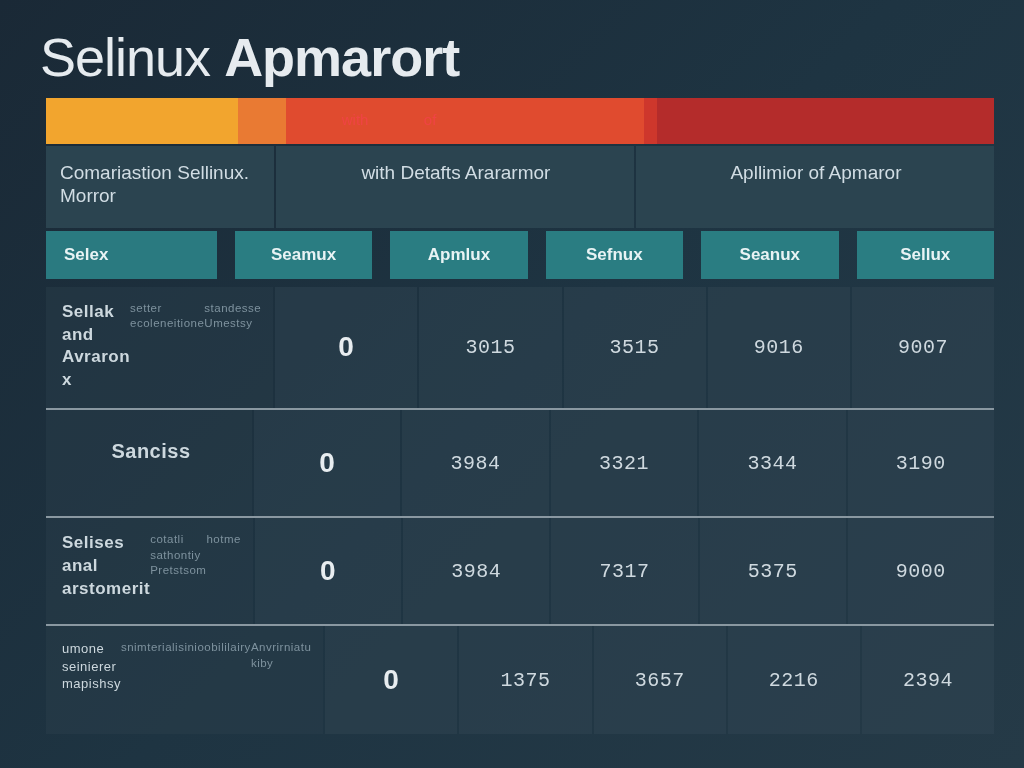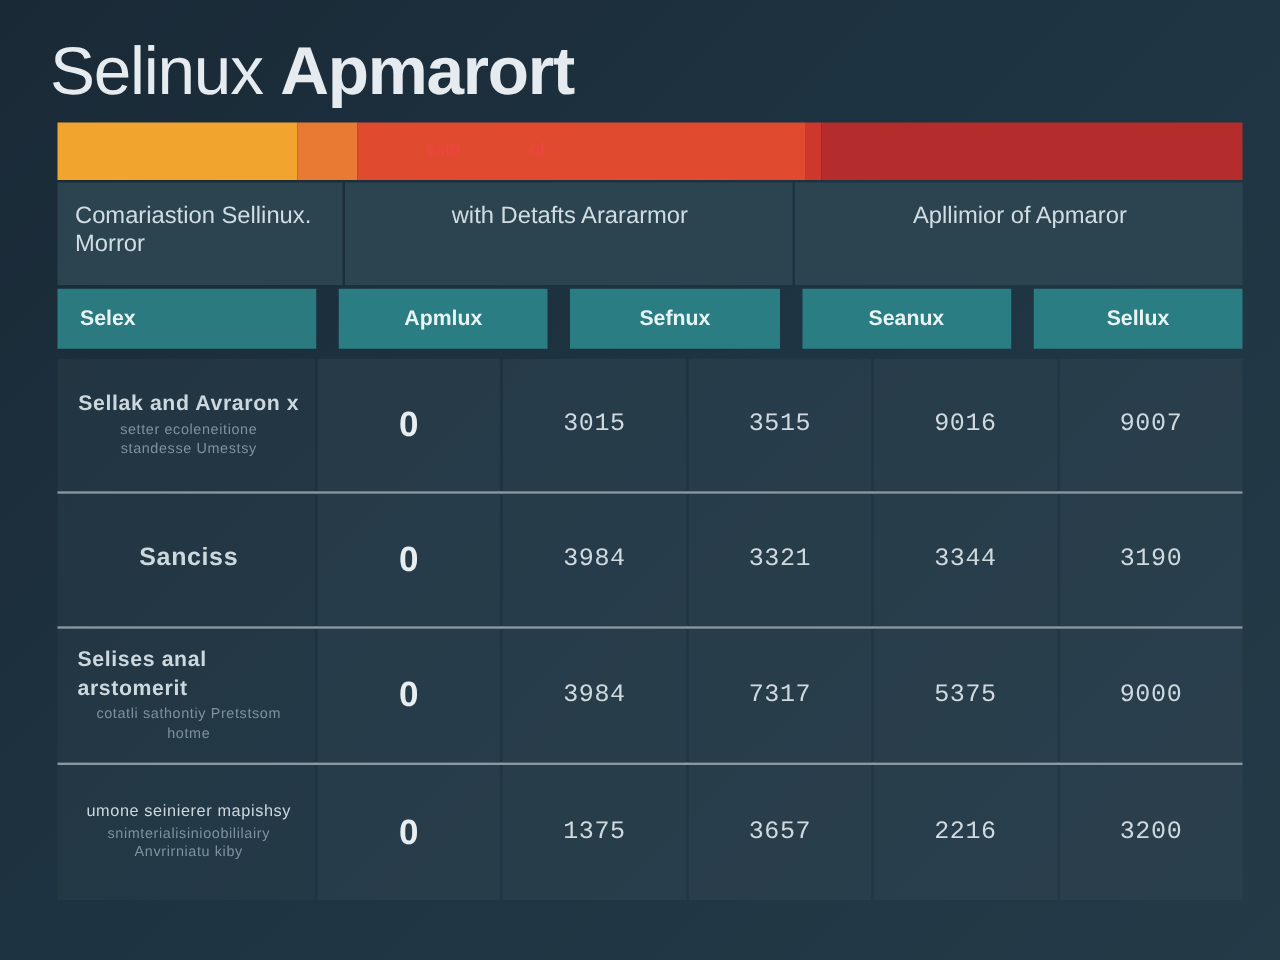--- a/index.html
+++ b/index.html
@@ -173,6 +173,7 @@
 
 <div class="col-header">
   <div class="ch-label">Selex</div>
+  <div class="ch">Seamux</div>
   <div class="ch">Apmlux</div>
   <div class="ch">Sefnux</div>
   <div class="ch">Seanux</div>

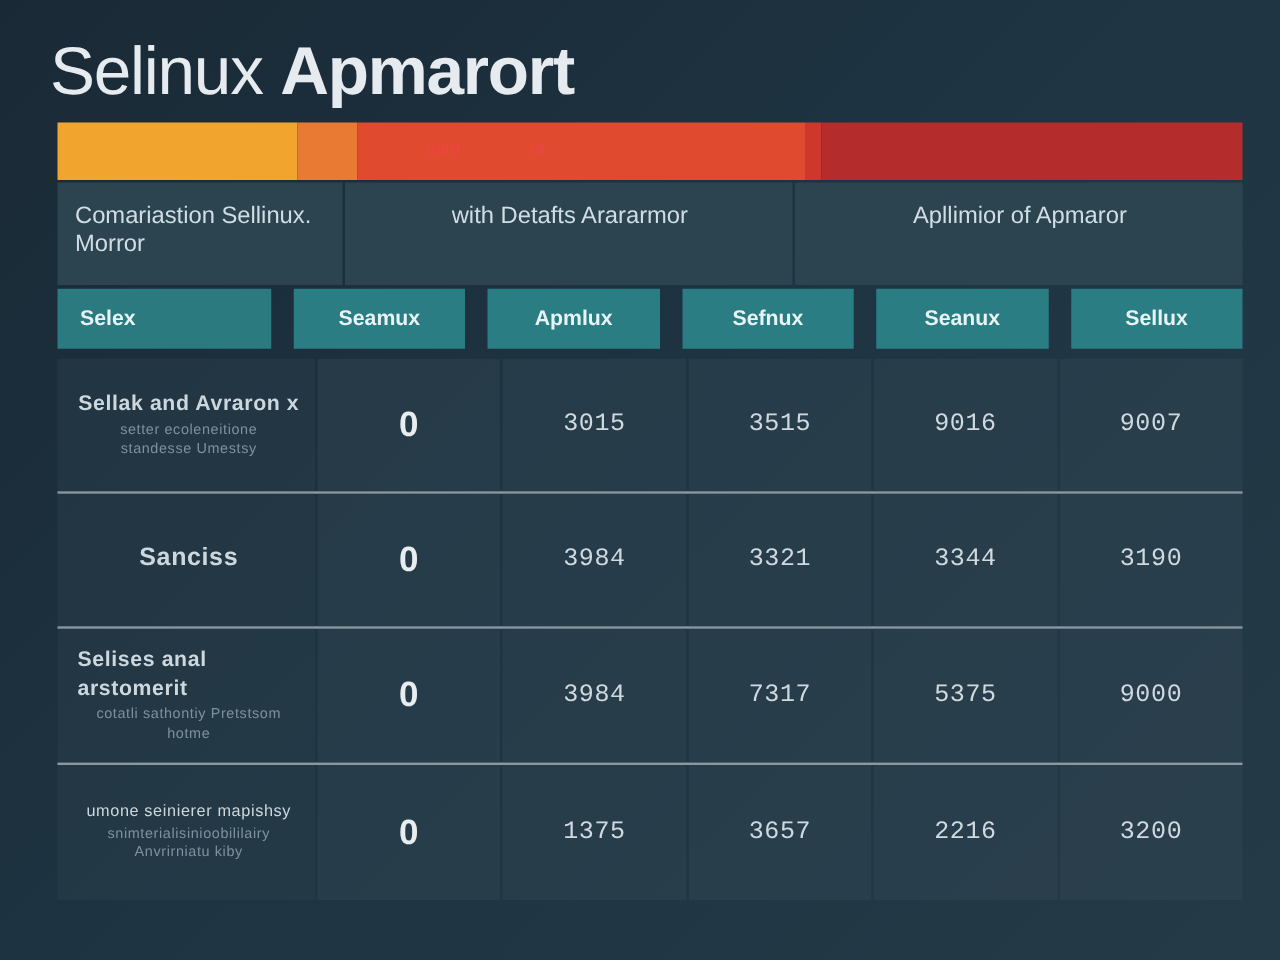--- a/index.html
+++ b/index.html
@@ -106,8 +106,8 @@
   }
   .data-row .cell-label {
     flex: 1.55;
-    flex-direction: column;
-    align-items: center;
+    flex-direction: row;
+    align-items: flex-start;
     justify-content: center;
     padding: 14px 12px 14px 16px;
     font-family: "Segoe UI", Arial, sans-serif;

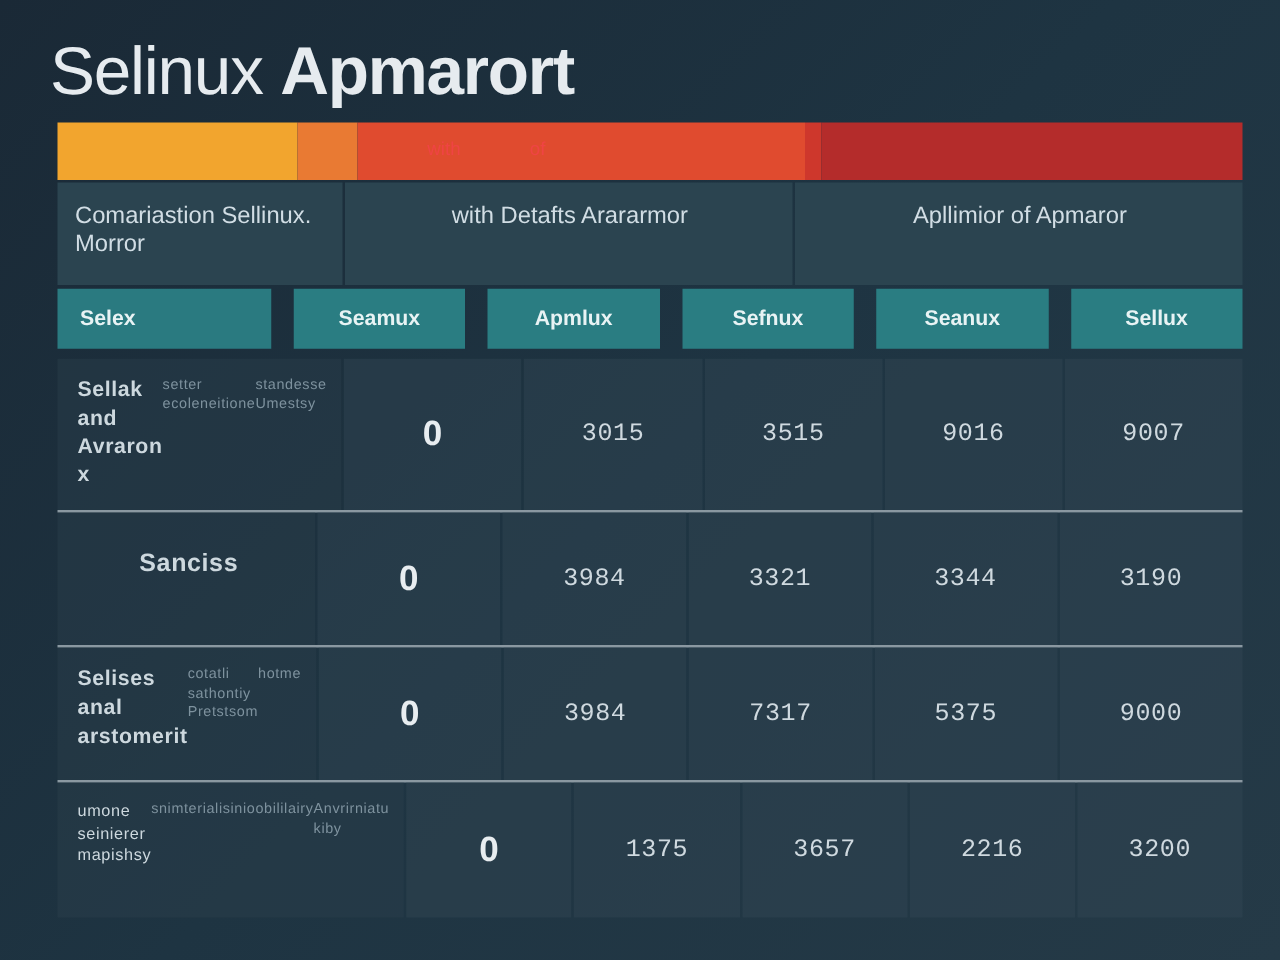--- a/index.html
+++ b/index.html
@@ -229,7 +229,7 @@
     <div class="cell cell-num">1375</div>
     <div class="cell cell-num">3657</div>
     <div class="cell cell-num">2216</div>
-    <div class="cell cell-num">3200</div>
+    <div class="cell cell-num">2394</div>
   </div>
 
 </div>

